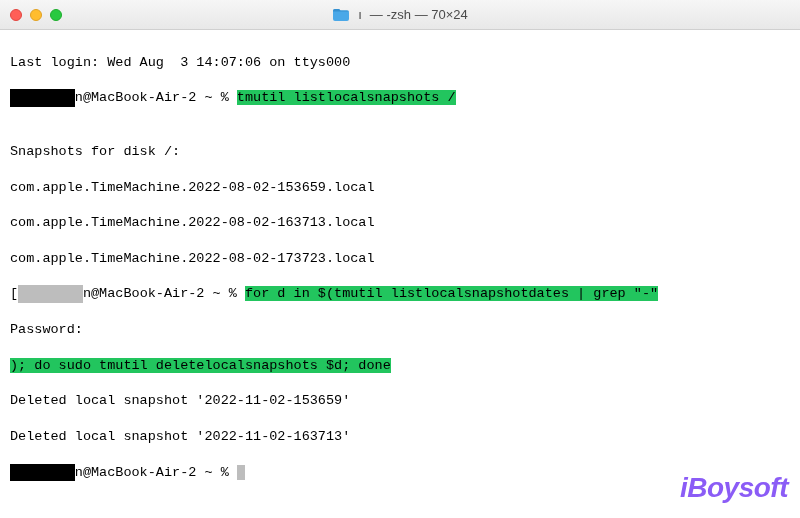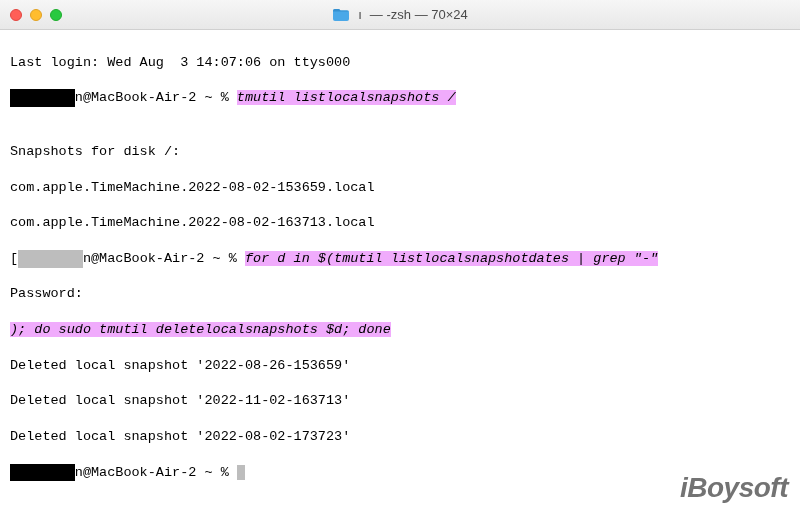--- a/index.html
+++ b/index.html
@@ -68,8 +68,7 @@
       display: inline-block;
     }
     .hl {
-      background: #f0abfc;
-      font-style: italic;
+      background: #22c55e;
     }
     .cursor {
       background: #bdbdbd;

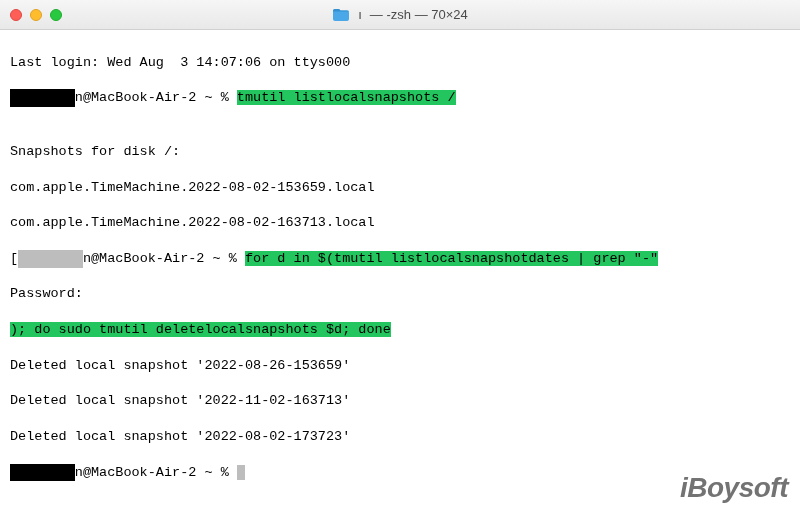--- a/index.html
+++ b/index.html
@@ -117,6 +117,7 @@
 <span class="line">Snapshots for disk /:</span>
 <span class="line">com.apple.TimeMachine.2022-08-02-153659.local</span>
 <span class="line">com.apple.TimeMachine.2022-08-02-163713.local</span>
+<span class="line">com.apple.TimeMachine.2022-08-02-173723.local</span>
 <span class="line"><span>[</span><span class="redacted-gray">        </span><span>n@MacBook-Air-2 ~ % </span><span class="hl">for d in $(tmutil listlocalsnapshotdates | grep "-"</span></span>
 <span class="line">Password:</span>
 <span class="line"><span class="hl">); do sudo tmutil deletelocalsnapshots $d; done</span></span>

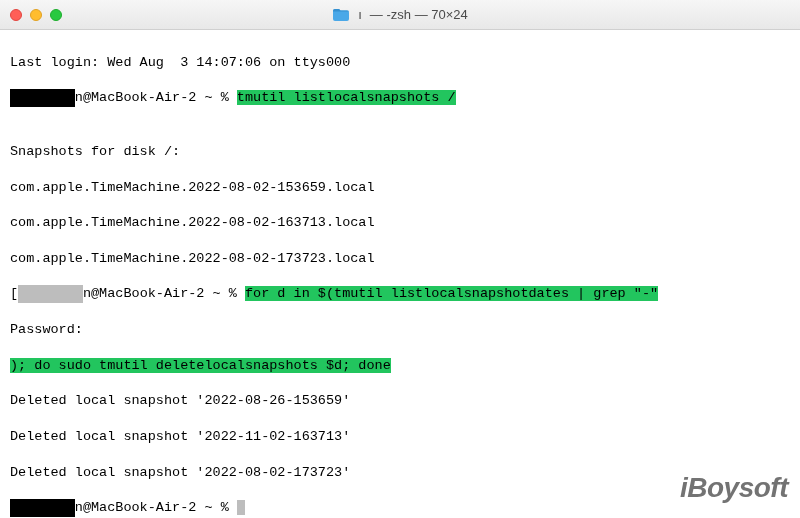--- a/index.html
+++ b/index.html
@@ -121,7 +121,7 @@
 <span class="line"><span>[</span><span class="redacted-gray">        </span><span>n@MacBook-Air-2 ~ % </span><span class="hl">for d in $(tmutil listlocalsnapshotdates | grep "-"</span></span>
 <span class="line">Password:</span>
 <span class="line"><span class="hl">); do sudo tmutil deletelocalsnapshots $d; done</span></span>
-<span class="line">Deleted local snapshot '2022-08-26-153659'</span>
+<span class="line">Deleted local snapshot '2022-11-02-153659'</span>
 <span class="line">Deleted local snapshot '2022-11-02-163713'</span>
 <span class="line">Deleted local snapshot '2022-08-02-173723'</span>
 <span class="line"><span class="redacted">        </span><span>n@MacBook-Air-2 ~ % </span><span class="cursor"></span></span>

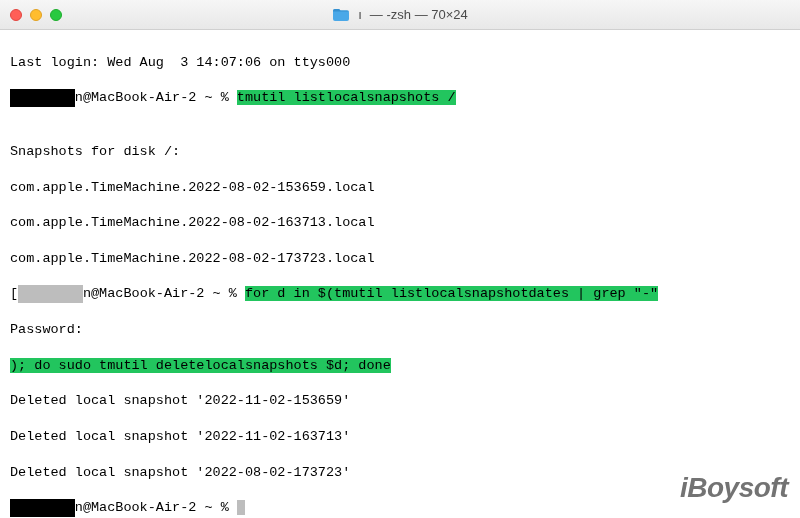--- a/index.html
+++ b/index.html
@@ -123,7 +123,6 @@
 <span class="line"><span class="hl">); do sudo tmutil deletelocalsnapshots $d; done</span></span>
 <span class="line">Deleted local snapshot '2022-11-02-153659'</span>
 <span class="line">Deleted local snapshot '2022-11-02-163713'</span>
-<span class="line">Deleted local snapshot '2022-08-02-173723'</span>
 <span class="line"><span class="redacted">        </span><span>n@MacBook-Air-2 ~ % </span><span class="cursor"></span></span>
 </div>
 

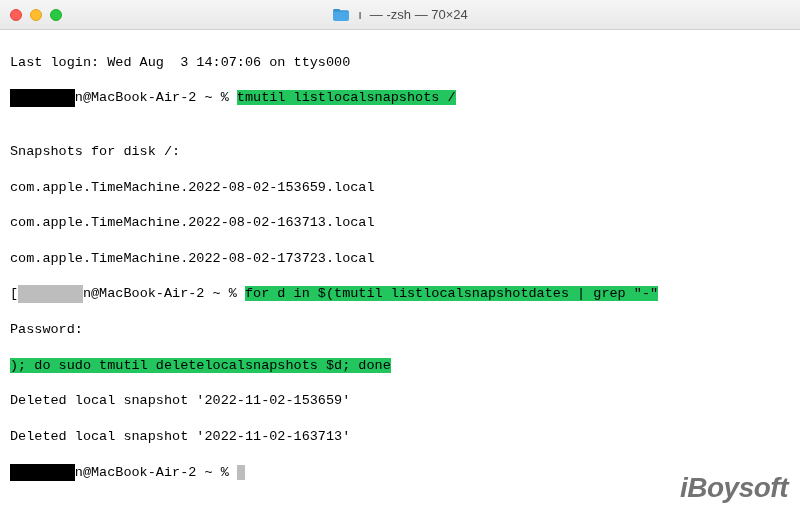--- a/index.html
+++ b/index.html
@@ -85,7 +85,7 @@
       font-size: 28px;
       font-weight: 700;
       font-style: italic;
-      color: #737373;
+      color: #8b5cf6;
       letter-spacing: -0.5px;
     }
   </style>

